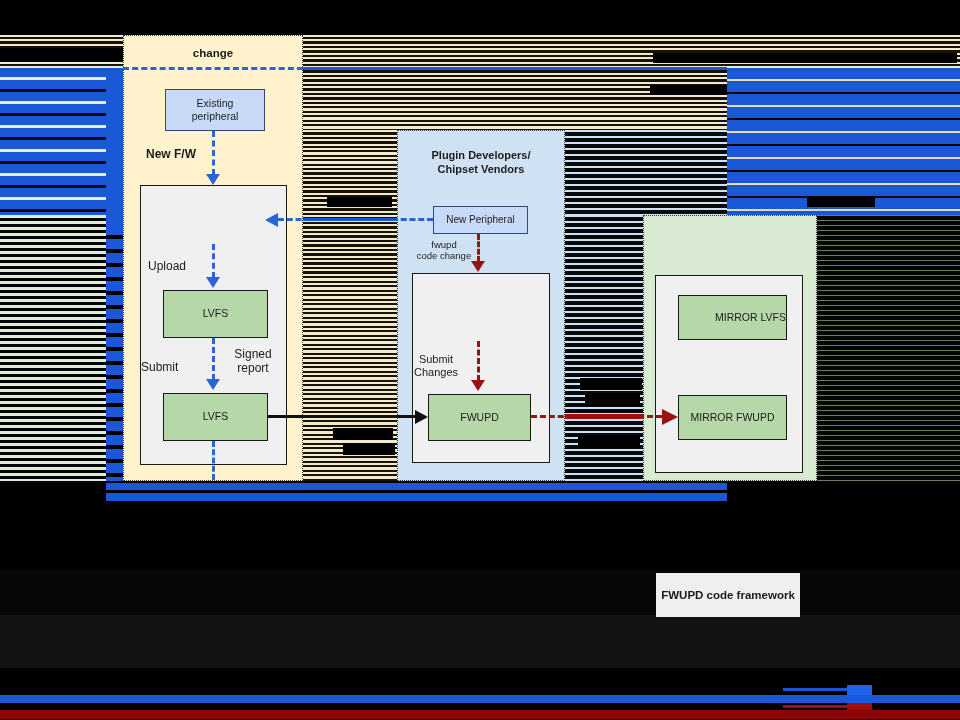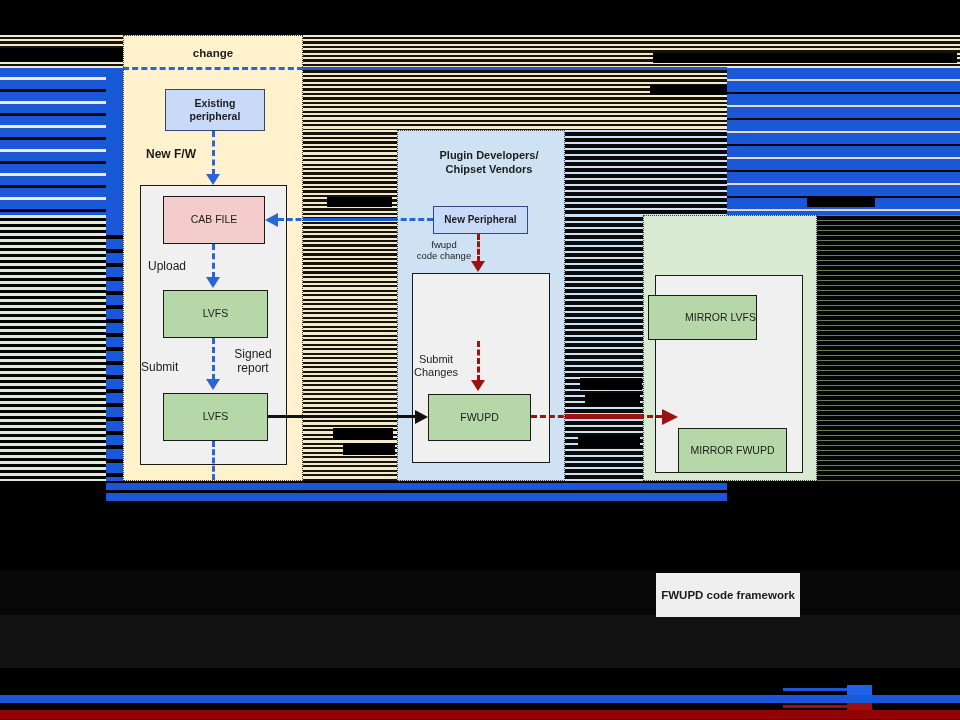--- a/index.html
+++ b/index.html
@@ -26,7 +26,7 @@
        text-align:center;font-size:10.5px;line-height:1.25;}
   .box.pink{background:#f4cccc;}
   .box.greenbx{background:#b6d7a8;}
-  .box.bluebx{background:#c9daf8;border-color:#36456a;font-weight:bold;}
+  .box.bluebx{background:#c9daf8;border-color:#36456a;}
   .ptitle{font-weight:bold;text-align:center;font-size:11.5px;line-height:1.3;}
   .albl{font-size:11.5px;line-height:1.2;}
   

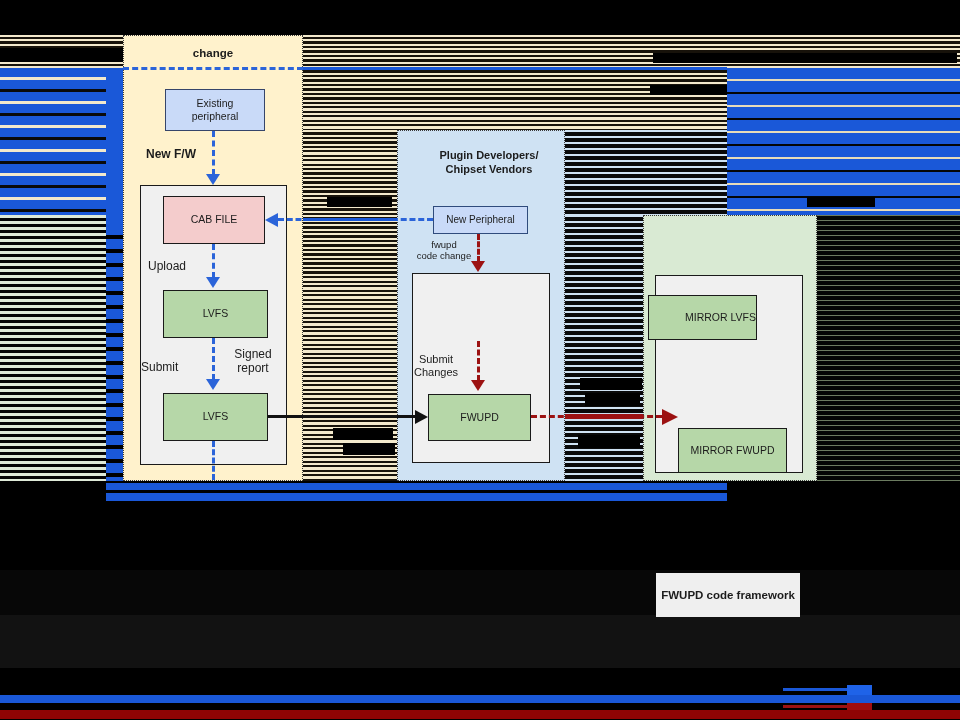--- a/index.html
+++ b/index.html
@@ -76,7 +76,7 @@
   <div class="panel green" style="left:643px;top:215px;width:174px;height:266px;"></div>
 
   <div class="ptitle" style="left:123px;top:46px;width:180px;">change</div>
-  <div class="ptitle ml" style="left:397px;top:148px;width:168px;font-size:11px;margin-left:8px;">Plugin Developers/
+  <div class="ptitle ml" style="left:397px;top:148px;width:168px;font-size:11px;">Plugin Developers/
 Chipset Vendors</div>
 
   <div style="left:123px;top:67px;width:180px;height:0;border-top:3px dashed #2b64d9;"></div>

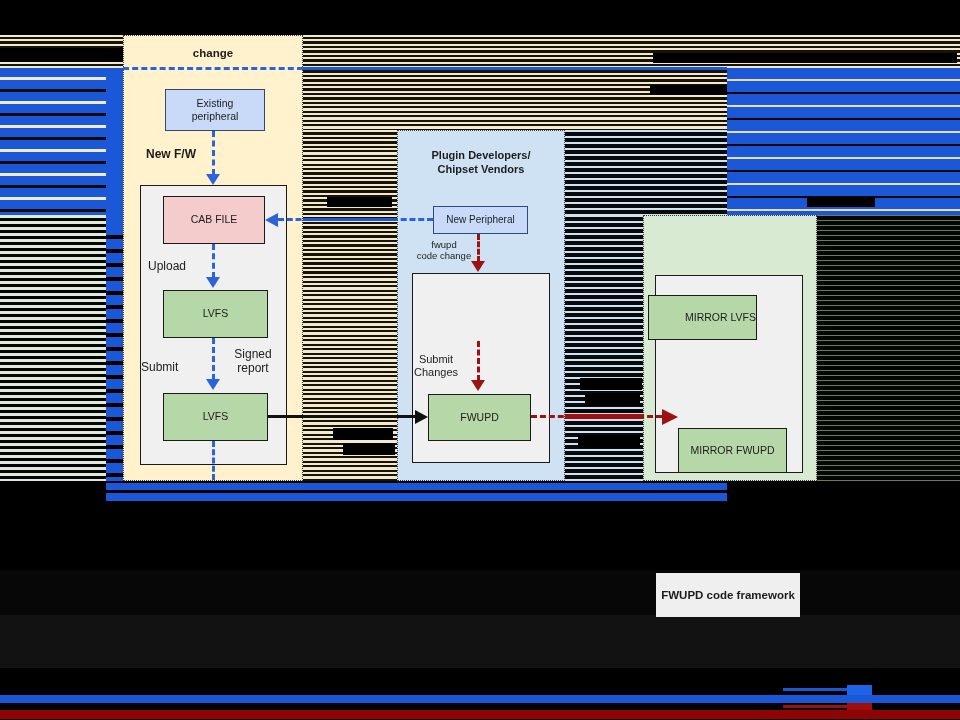--- a/index.html
+++ b/index.html
@@ -116,7 +116,6 @@
 
   <div class="box bluebx ml" style="left:165px;top:89px;width:100px;height:42px;">Existing
 peripheral</div>
-  <div class="box pink" style="left:163px;top:196px;width:102px;height:48px;">CAB FILE</div>
   <div class="box greenbx" style="left:163px;top:290px;width:105px;height:48px;">LVFS</div>
   <div class="box greenbx" style="left:163px;top:393px;width:105px;height:48px;">LVFS</div>
   <div class="box bluebx" style="left:433px;top:206px;width:95px;height:28px;border-color:#2f4b7c;font-size:10px;">New Peripheral</div>

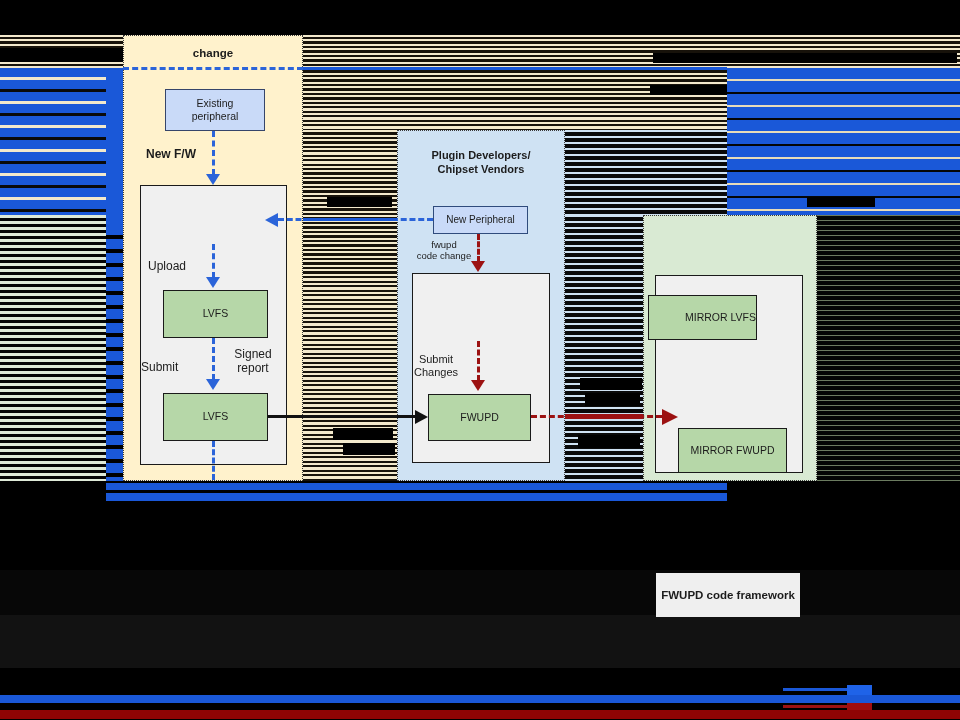--- a/index.html
+++ b/index.html
@@ -120,7 +120,7 @@
   <div class="box greenbx" style="left:163px;top:393px;width:105px;height:48px;">LVFS</div>
   <div class="box bluebx" style="left:433px;top:206px;width:95px;height:28px;border-color:#2f4b7c;font-size:10px;">New Peripheral</div>
   <div class="box greenbx" style="left:428px;top:394px;width:103px;height:47px;">FWUPD</div>
-  <div class="box greenbx" style="left:648px;top:295px;width:109px;height:45px;padding-left:36px;">MIRROR LVFS</div>
+  <div class="box greenbx" style="left:678px;top:295px;width:109px;height:45px;padding-left:36px;">MIRROR LVFS</div>
   <div class="box greenbx" style="left:678px;top:395px;width:109px;height:45px;margin-top:33px;">MIRROR FWUPD</div>
 
   <div class="albl" style="left:146px;top:147px;width:62px;font-size:12px;font-weight:bold;">New F/W</div>

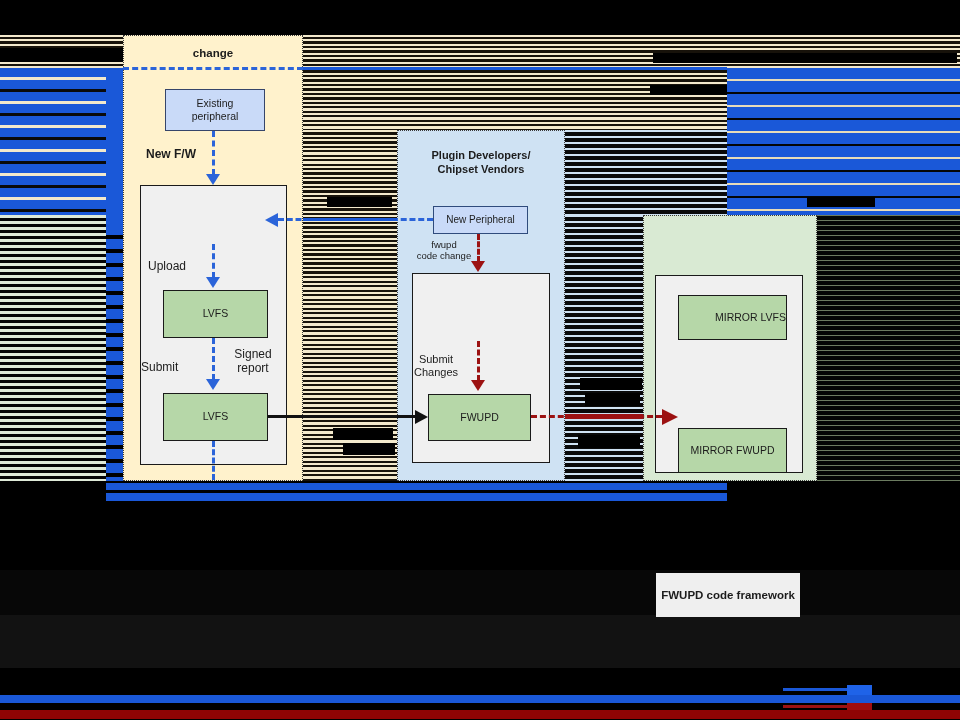--- a/index.html
+++ b/index.html
@@ -121,7 +121,7 @@
   <div class="box bluebx" style="left:433px;top:206px;width:95px;height:28px;border-color:#2f4b7c;font-size:10px;">New Peripheral</div>
   <div class="box greenbx" style="left:428px;top:394px;width:103px;height:47px;">FWUPD</div>
   <div class="box greenbx" style="left:678px;top:295px;width:109px;height:45px;padding-left:36px;">MIRROR LVFS</div>
-  <div class="box greenbx" style="left:678px;top:395px;width:109px;height:45px;margin-top:33px;">MIRROR FWUPD</div>
+  <div class="box greenbx" style="left:678px;top:395px;width:109px;height:45px;">MIRROR FWUPD</div>
 
   <div class="albl" style="left:146px;top:147px;width:62px;font-size:12px;font-weight:bold;">New F/W</div>
   <div class="albl" style="left:148px;top:259px;width:60px;font-size:12px;">Upload</div>

